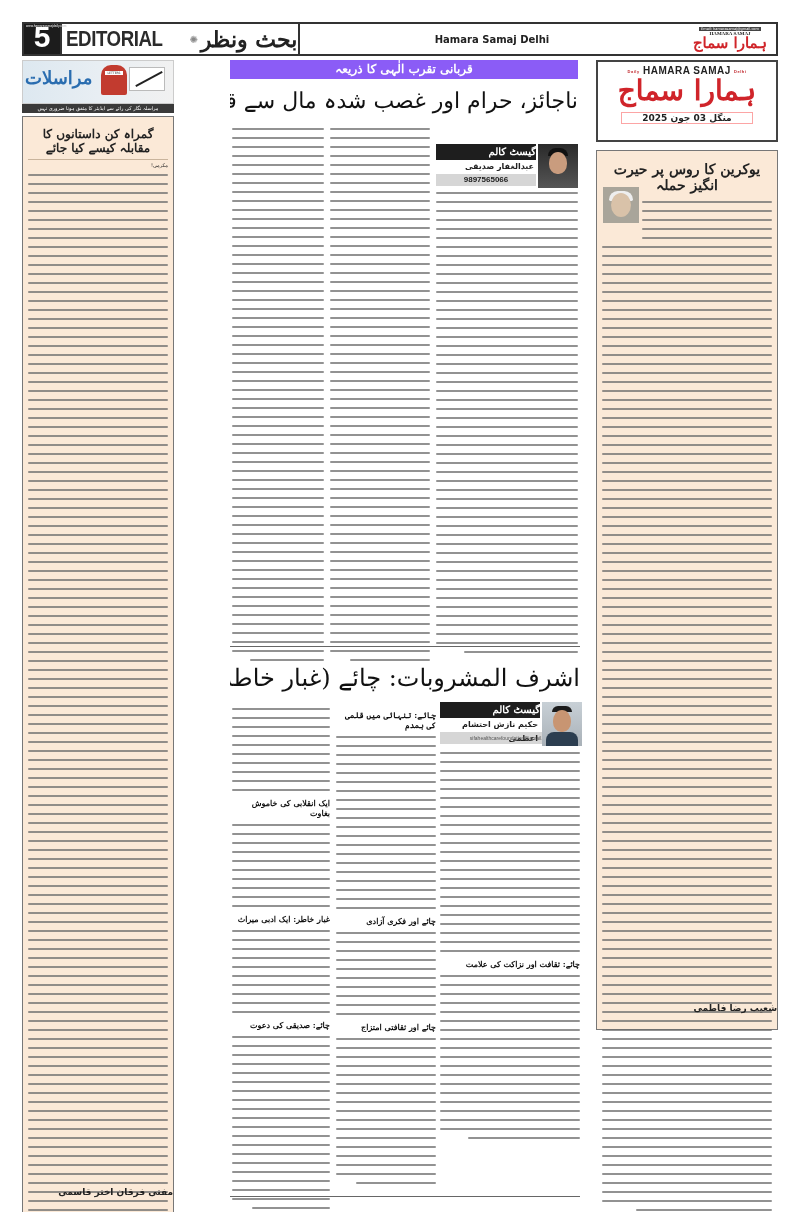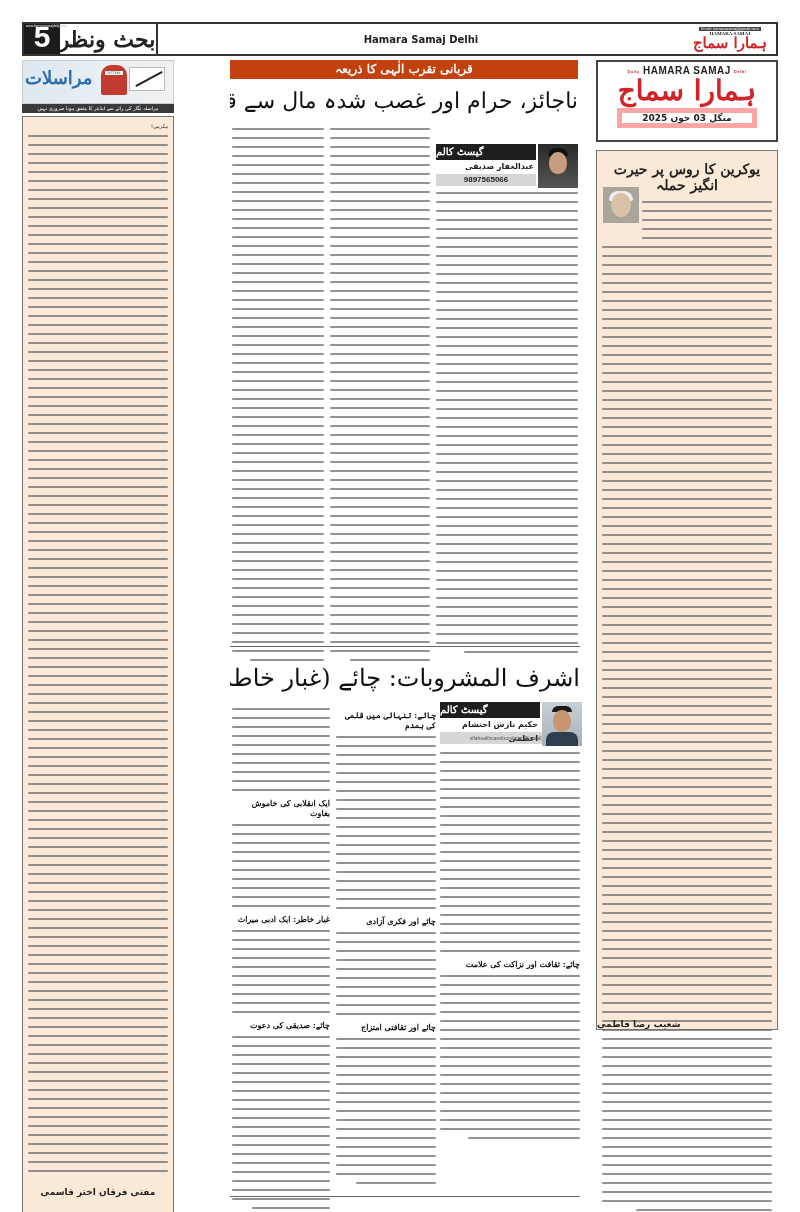--- a/index.html
+++ b/index.html
@@ -86,6 +86,10 @@
     <span class="mh-url">www.hamarasamajdaily.com</span>
     <span>5</span>
   </div>
+  <div class="mh-editorial">
+    <span class="en">EDITORIAL</span>
+    <span class="mh-star">✺</span>
+  </div>
   <div class="mh-bahs">بحث ونظر</div>
   <div class="mh-city">Hamara Samaj Delhi</div>
   <div class="mh-logo">

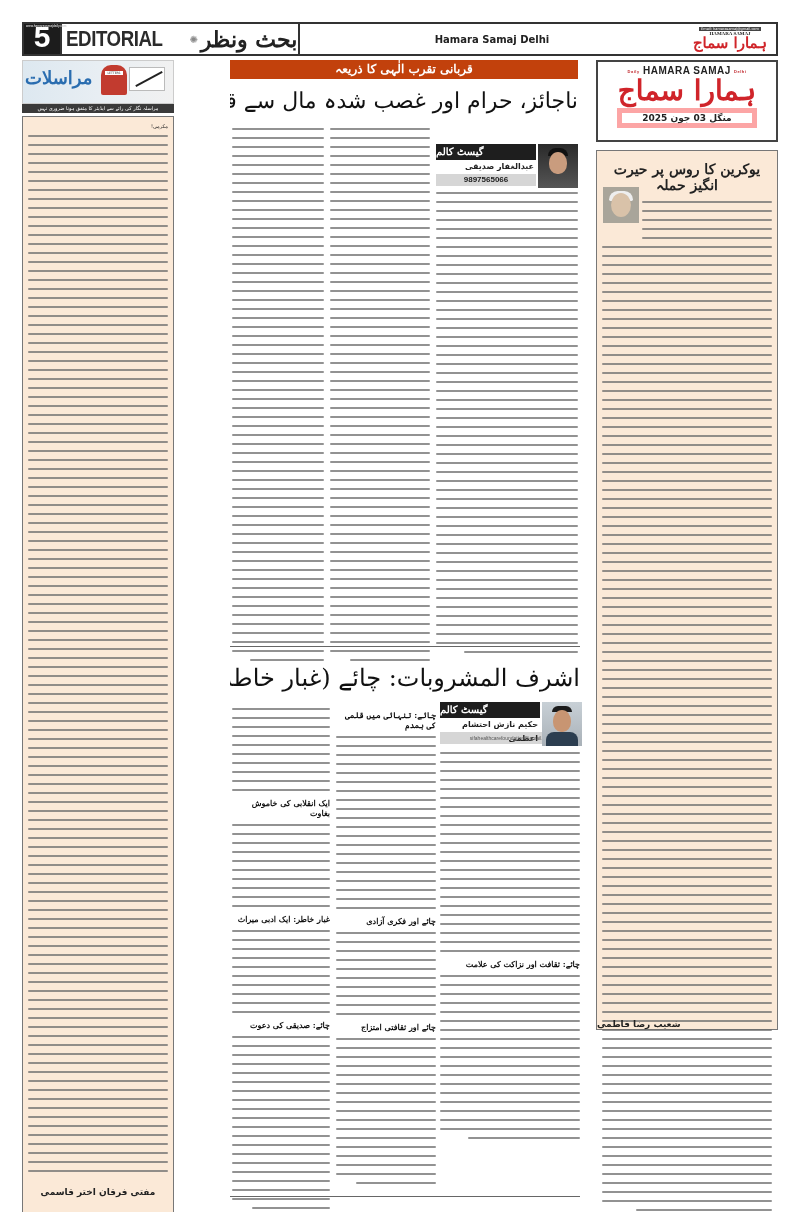--- a/index.html
+++ b/index.html
@@ -43,7 +43,7 @@
   .ln.s { margin-left: 20%; }
 
   
-  .kicker { position: absolute; left: 230px; top: 60px; width: 348px; height: 19px; background: #c2410c; color: #fff; font: bold 12px "DejaVu Serif", serif; text-align: center; line-height: 19px; direction: rtl; }
+  .kicker { position: absolute; left: 230px; top: 60px; width: 348px; height: 19px; background: #8b5cf6; color: #fff; font: bold 12px "DejaVu Serif", serif; text-align: center; line-height: 19px; direction: rtl; }
   .main-head { position: absolute; left: 230px; top: 82px; width: 348px; height: 38px; font: 22px "DejaVu Serif", serif; text-align: center; direction: rtl; line-height: 38px; white-space: nowrap; overflow: hidden; color: #111; }
 
   .col { position: absolute; }

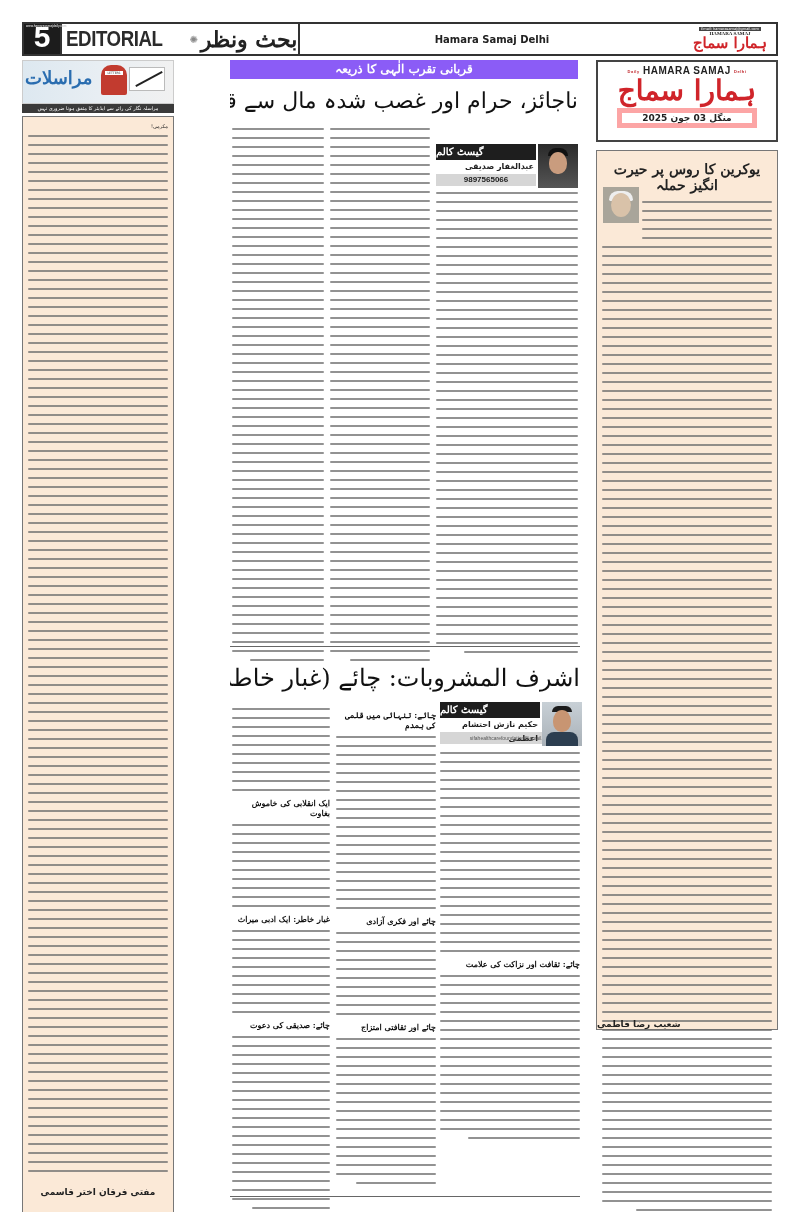--- a/index.html
+++ b/index.html
@@ -70,7 +70,7 @@
   .lg-en { font: bold 10px "Liberation Sans", sans-serif; letter-spacing: .5px; color: #222; }
   .lg-en small { color: #c0262c; font-size: 4px; vertical-align: middle; }
   .lg-ur { font: bold 28px "DejaVu Serif", serif; color: #d0242a; line-height: 30px; direction: rtl; }
-  .lg-date { display: inline-block; border: 5px solid #fca5a5; padding: 0 20px; font: bold 9px "DejaVu Sans", sans-serif; direction: rtl; }
+  .lg-date { display: inline-block; border: 1px solid #fca5a5; padding: 0 20px; font: bold 9px "DejaVu Sans", sans-serif; direction: rtl; }
   .right-box { margin-top: 8px; border: 1px solid #777; background: #fbe9d7; height: 880px; position: relative; padding: 4px 5px; }
   .rb-head { font: bold 14px "DejaVu Serif", serif; direction: rtl; text-align: center; padding: 6px 0 4px; }
   .rb-photo { position: absolute; left: 6px; top: 36px; width: 36px; height: 36px; background: #a9a59a; overflow: hidden; }

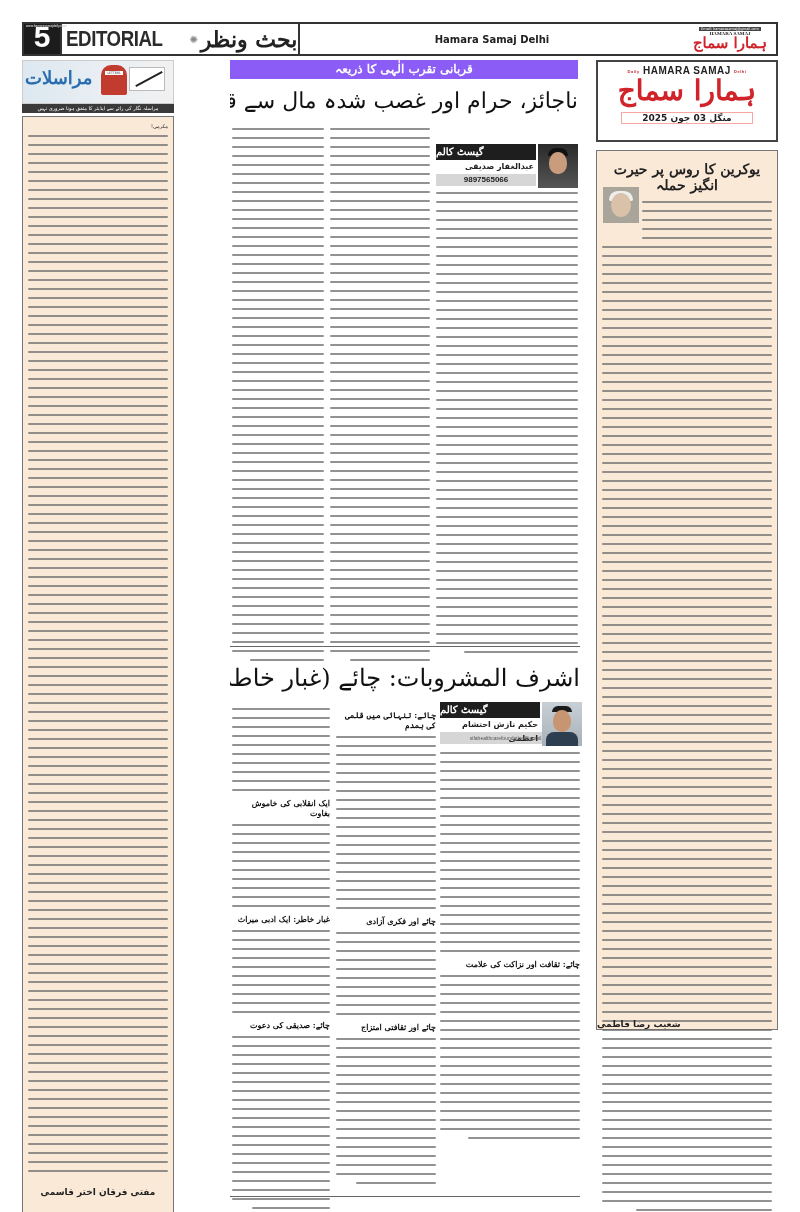--- a/index.html
+++ b/index.html
@@ -109,6 +109,7 @@
   </div>
   <div class="lb-caption">مراسلہ نگار کی رائے سے ایڈیٹر کا متفق ہونا ضروری نہیں</div>
   <div class="left-box">
+    <div class="lb-headline">گمراہ کن داستانوں کا مقابلہ کیسے کیا جائے</div>
     <div class="lb-sub">مکرمی!</div>
     <div class="txt" style="margin-top:6px">
       <div class="ln"></div>

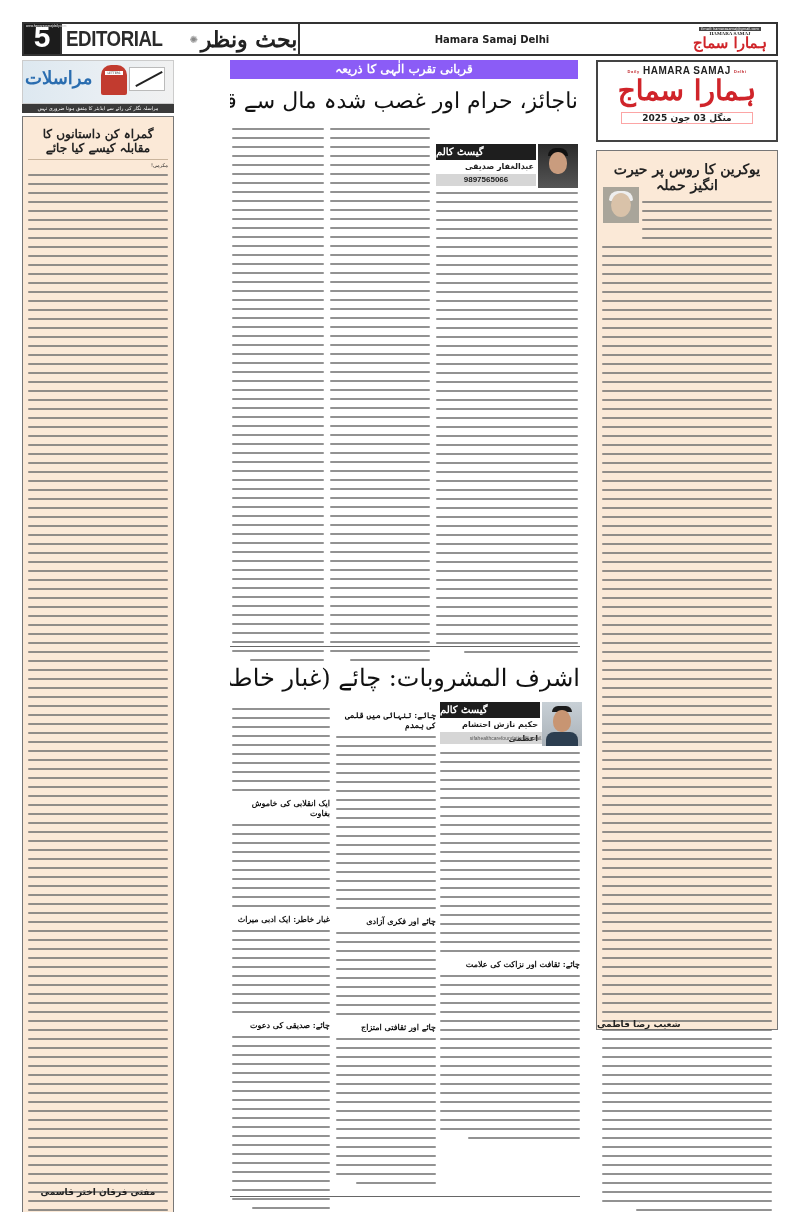--- a/index.html
+++ b/index.html
@@ -48,7 +48,7 @@
 
   .col { position: absolute; }
   .guest-card { position: absolute; width: 142px; background: #fff; }
-  .gc-head { height: 16px; background: #1e1e1e; color: #fff; font: bold 10px "DejaVu Serif", serif; text-align: left; line-height: 16px; direction: rtl; }
+  .gc-head { height: 16px; background: #1e1e1e; color: #fff; font: bold 10px "DejaVu Serif", serif; text-align: right; line-height: 16px; direction: rtl; }
   .gc-name { height: 14px; font: bold 8px "DejaVu Sans", sans-serif; text-align: right; direction: rtl; padding-right: 2px; line-height: 14px; }
   .gc-contact { height: 12px; background: #d6d6d6; font: bold 8px "Liberation Sans", sans-serif; text-align: center; line-height: 12px; color: #222; }
   .gc-contact.email { font-size: 5px; font-weight: normal; color: #555; }

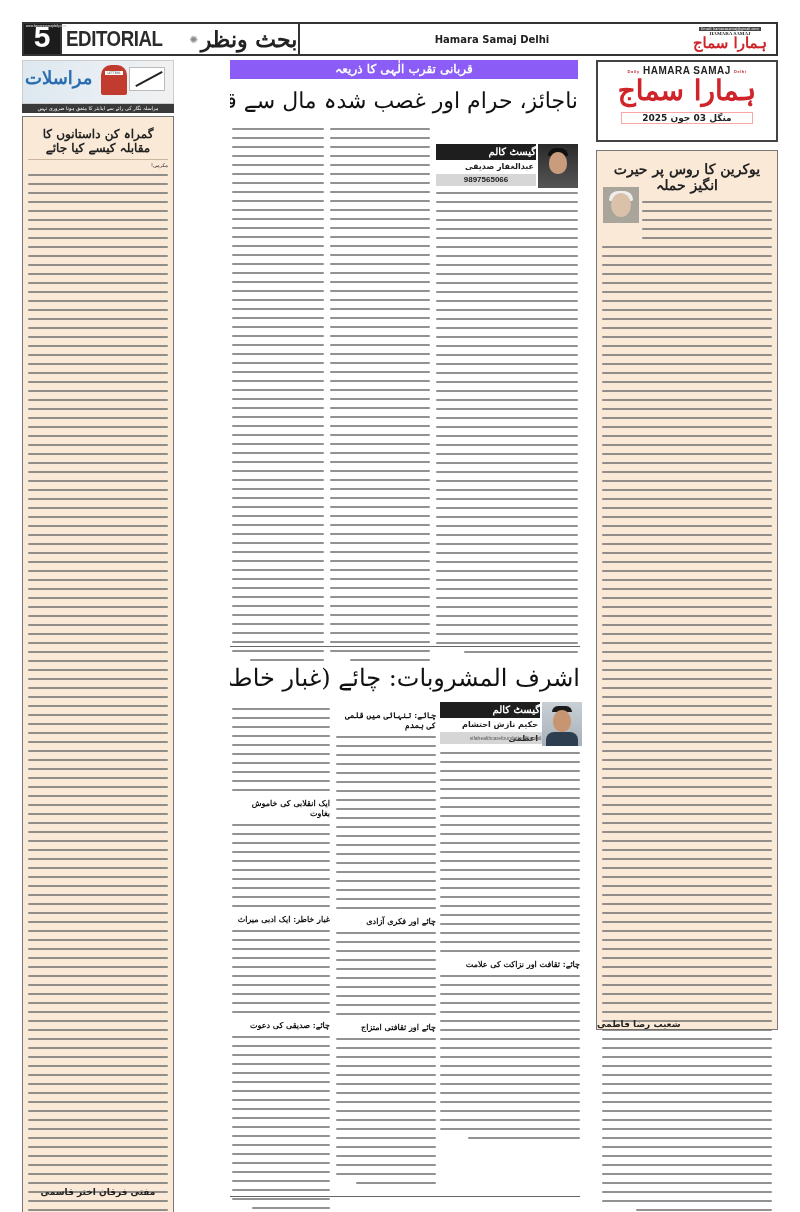--- a/index.html
+++ b/index.html
@@ -76,7 +76,7 @@
   .rb-photo { position: absolute; left: 6px; top: 36px; width: 36px; height: 36px; background: #a9a59a; overflow: hidden; }
   .rb-photo .face { position: absolute; left: 8px; top: 6px; width: 20px; height: 24px; background: #d9c2a9; border-radius: 50%; }
   .rb-photo .hair { position: absolute; left: 6px; top: 4px; width: 24px; height: 10px; background: #eee; border-radius: 12px 12px 2px 2px; }
-  .rb-byline { position: absolute; bottom: 0; left: 0; right: 0; text-align: left; font: bold 9px "DejaVu Sans", sans-serif; direction: rtl; }
+  .rb-byline { position: absolute; bottom: 16px; left: 0; right: 0; text-align: right; font: bold 9px "DejaVu Sans", sans-serif; direction: rtl; }
 </style>
 </head>
 <body>

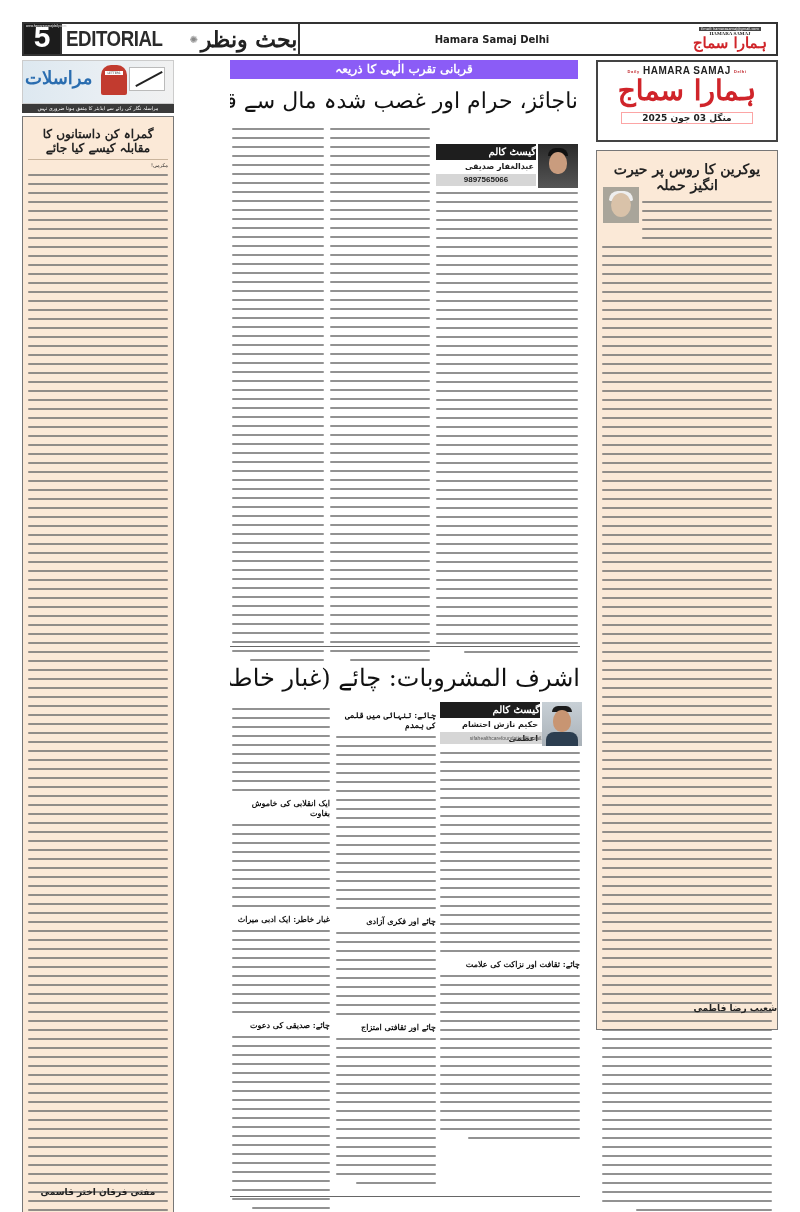--- a/index.html
+++ b/index.html
@@ -35,7 +35,7 @@
   .left-box { margin-top: 3px; border: 1px solid #777; background: #fbe9d7; padding: 4px 5px; height: 1098px; position: relative; }
   .lb-headline { font: bold 12px "DejaVu Serif", serif; text-align: center; direction: rtl; padding: 6px 0 4px; border-bottom: 1px solid #c9b49c; }
   .lb-sub { font-size: 5px; direction: rtl; text-align: right; margin-top: 2px; }
-  .byline { position: absolute; bottom: 16px; left: 0; right: 0; text-align: center; font: bold 9px "DejaVu Sans", sans-serif; direction: rtl; }
+  .byline { position: absolute; bottom: 16px; left: 0; right: 0; font: bold 9px "DejaVu Sans", sans-serif; direction: rtl; }
 
   
   .txt { direction: rtl; }

